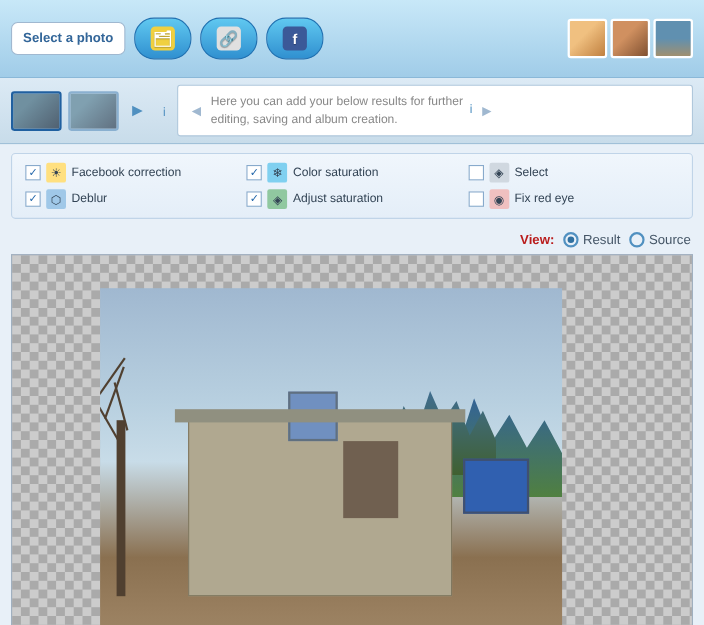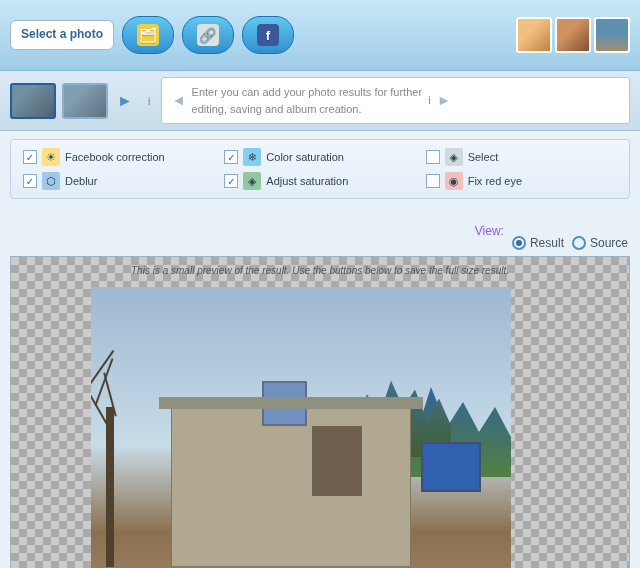--- a/index.html
+++ b/index.html
@@ -389,7 +389,7 @@
 
   <div class="photo-placeholder">
     <span class="placeholder-arrow-l">◄</span>
-    <span style="white-space:pre-line;">Enter you can add your photo results for further
+    <span style="white-space:pre-line;">Here you can add your below results for further
 editing, saving and album creation.</span>
     <span class="placeholder-info">ℹ</span>
     <span class="placeholder-arrow-r">►</span>

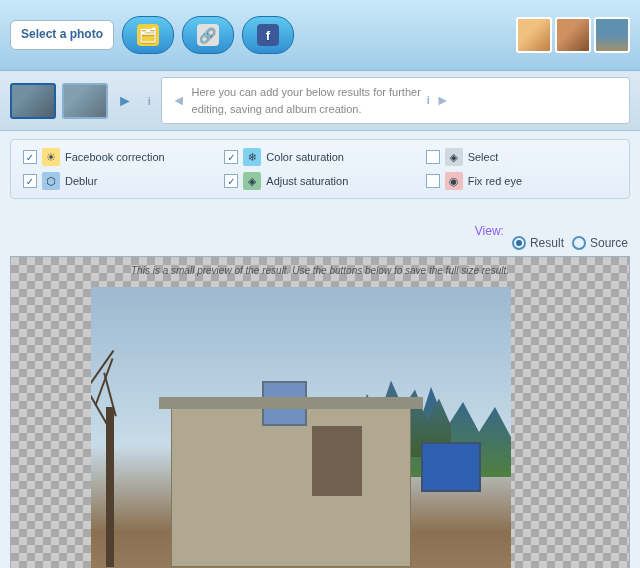--- a/index.html
+++ b/index.html
@@ -219,7 +219,8 @@
 
     .view-label {
       font-size: 12px;
-      color: #8b5cf6;
+      color: #b91c1c;
+      font-weight: bold;
     }
 
     .radio-btn {

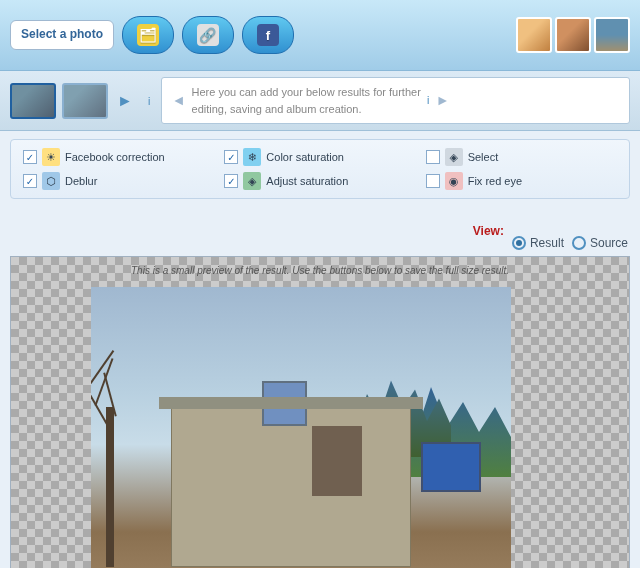--- a/index.html
+++ b/index.html
@@ -228,7 +228,6 @@
       align-items: flex-start;
       gap: 4px;
       cursor: pointer;
-      margin-top: 25px;
     }
 
     .radio-circle {

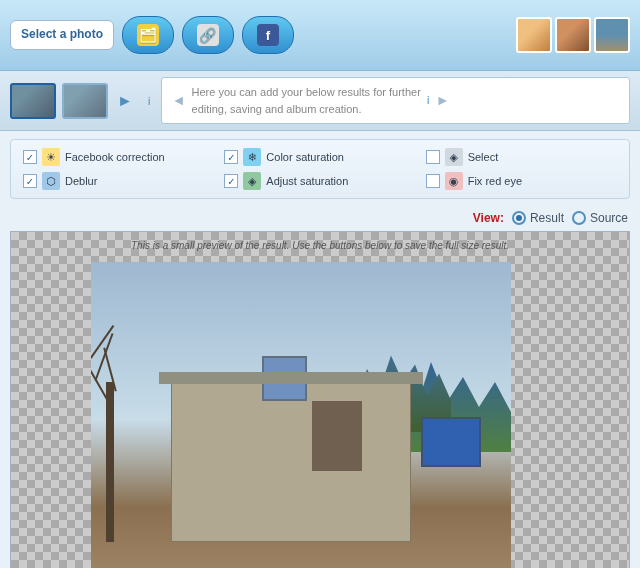--- a/index.html
+++ b/index.html
@@ -442,7 +442,6 @@
 </div>
 
 <div class="canvas-area">
-  <div class="canvas-preview-text">This is a small preview of the result. Use the buttons below to save the full size result.</div>
   <div class="canvas-image-container">
     <div class="house-image">
 

